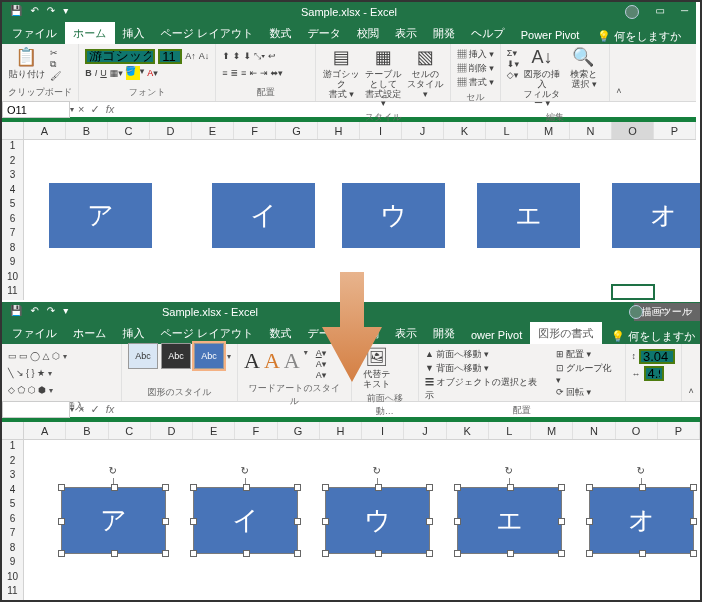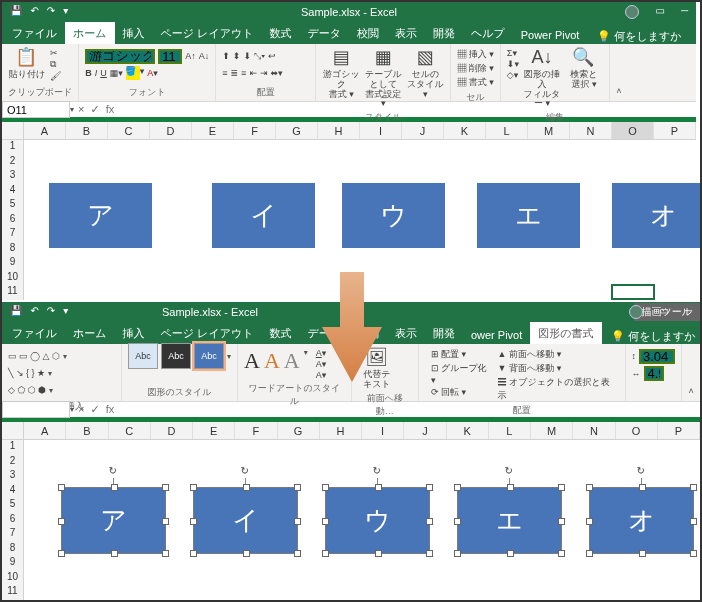--- a/index.html
+++ b/index.html
@@ -34,7 +34,7 @@
   .formulabar { height:20px; display:flex; align-items:center; border-bottom:5px solid #15803d; font-size:11px; background:#fff; }
   .namebox { width:68px; border:1px solid #ccc; height:17px; padding:0 4px; font-size:11px; }
   .fxzone { margin-left:4px; color:#666; display:flex; gap:6px; font-size:11px; }
-  .fx { color:#777; }
+  .fx { font-style:italic; color:#777; }
 
   .colheaders { display:flex; height:18px; background:#f3f3f3; border-bottom:1px solid #d2d2d2; font-size:11px; color:#333; }
   .corner { width:22px; border-right:1px solid #d2d2d2; background:#f3f3f3; }

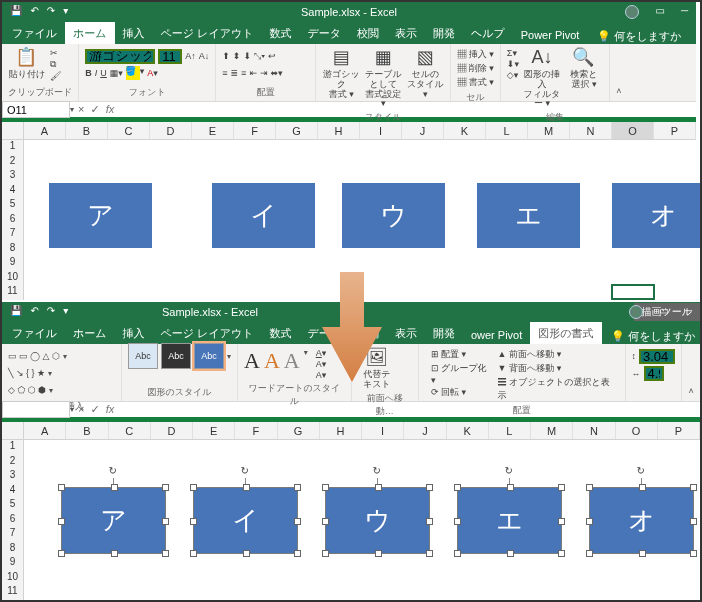--- a/index.html
+++ b/index.html
@@ -362,15 +362,15 @@
     </div>
     <div class="grp">
       <div class="grp-body">
+        <div class="stack">
+          <span>▲ <span>前面へ移動 ▾</span></span>
+          <span>▼ <span>背面へ移動 ▾</span></span>
+          <span>☰ <span>オブジェクトの選択と表示</span></span>
+        </div>
         <div class="stack" style="margin-left:6px">
           <span>⊞ <span>配置 ▾</span></span>
           <span>⊡ <span>グループ化 ▾</span></span>
           <span>⟳ <span>回転 ▾</span></span>
-        </div>
-        <div class="stack">
-          <span>▲ <span>前面へ移動 ▾</span></span>
-          <span>▼ <span>背面へ移動 ▾</span></span>
-          <span>☰ <span>オブジェクトの選択と表示</span></span>
         </div>
       </div>
       <div class="grp-label">配置</div>

